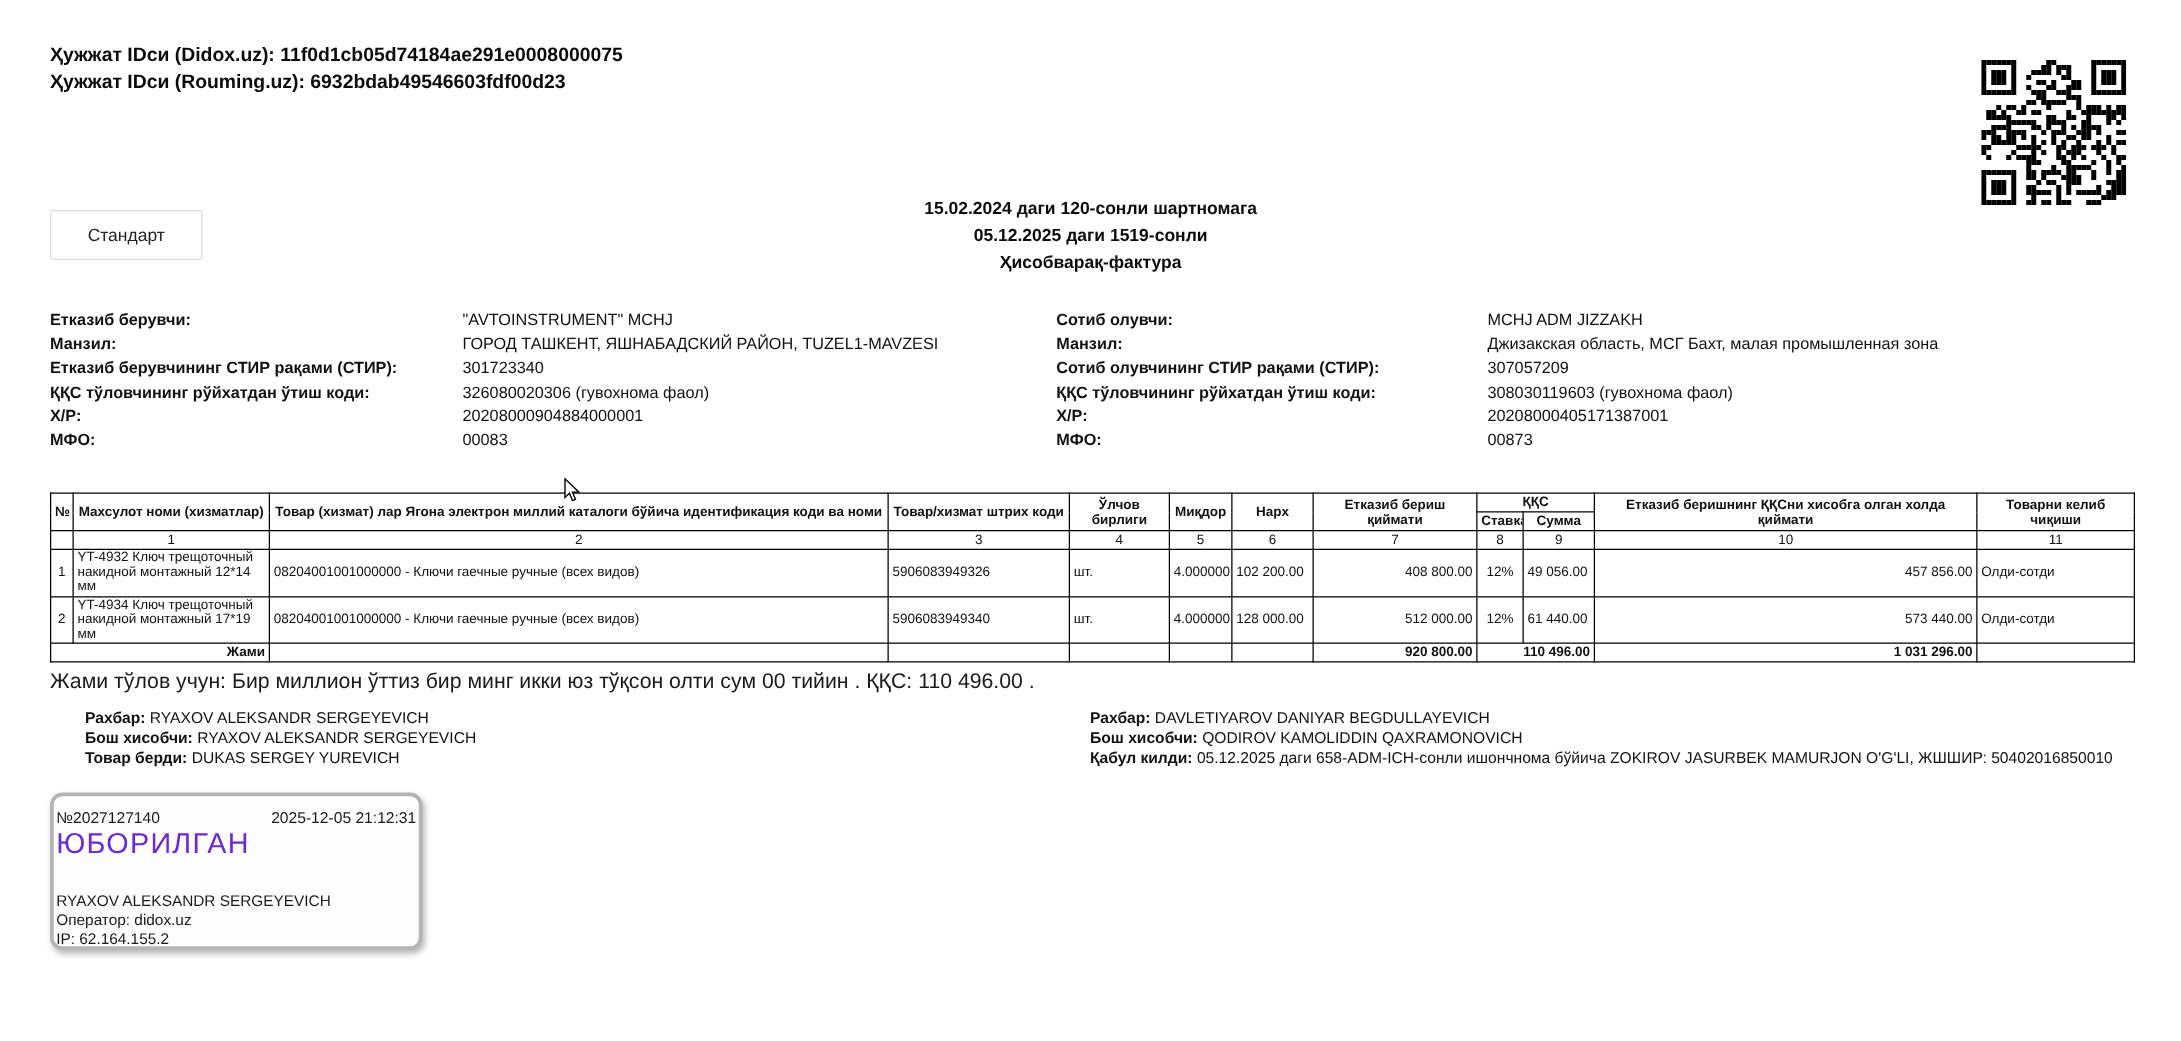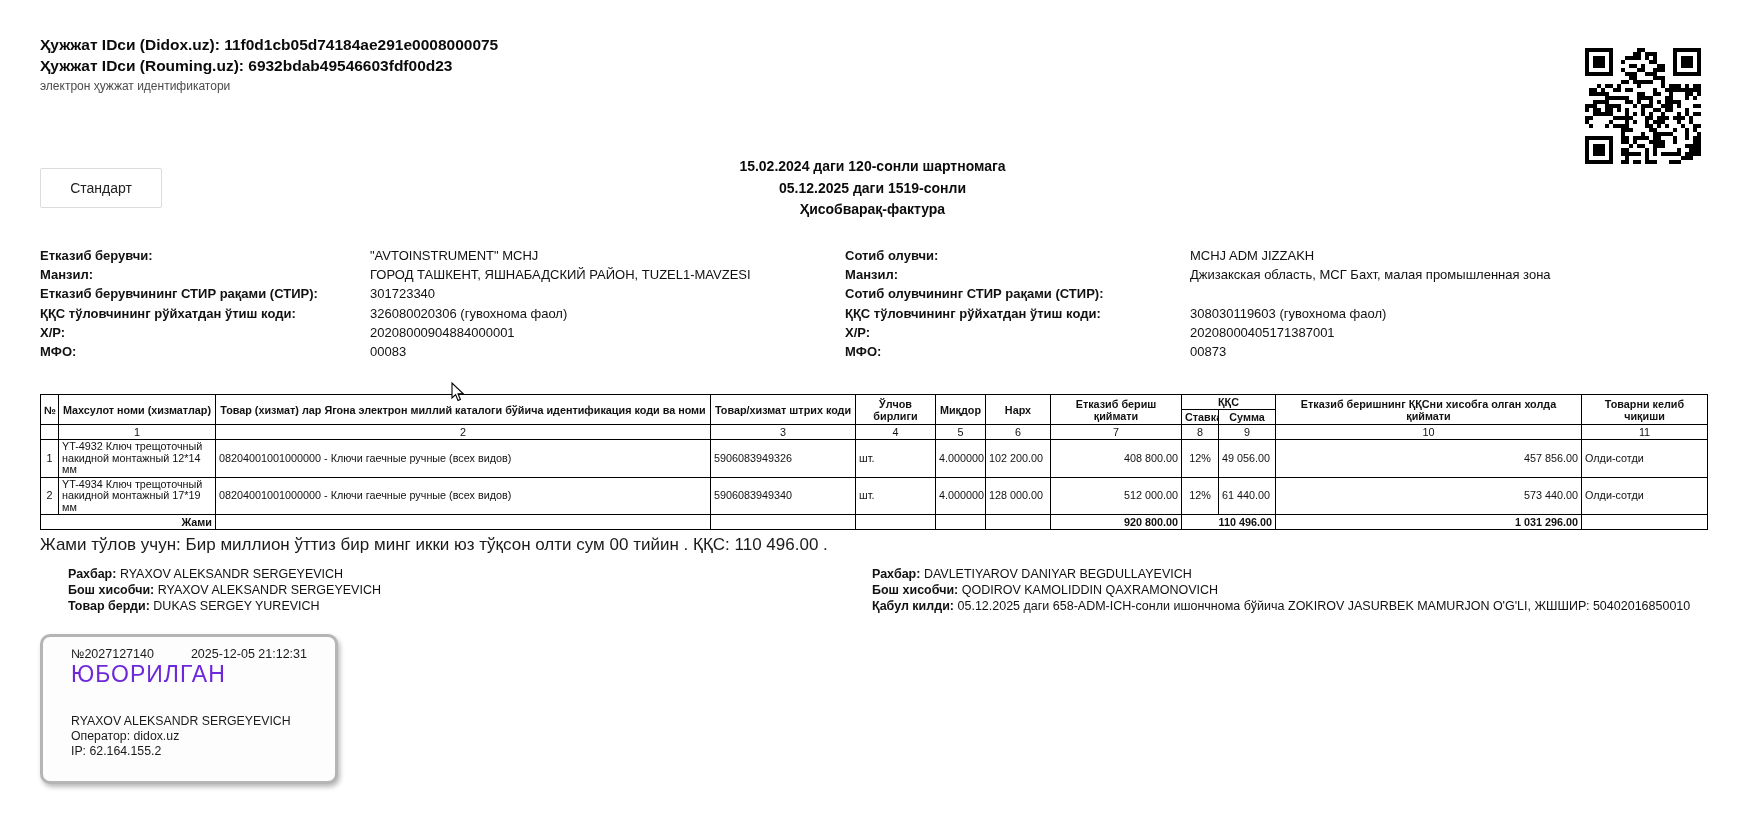--- a/index.html
+++ b/index.html
@@ -81,7 +81,6 @@
   <div class="doc-ids">
     <div class="doc-id-line">Ҳужжат IDси (Didox.uz): 11f0d1cb05d74184ae291e0008000075</div>
     <div class="doc-id-line">Ҳужжат IDси (Rouming.uz): 6932bdab49546603fdf00d23</div>
-    <div class="doc-ids-sub">электрон ҳужжат идентификатори</div>
   </div>
 
   <div class="qr"><svg width="116" height="116">

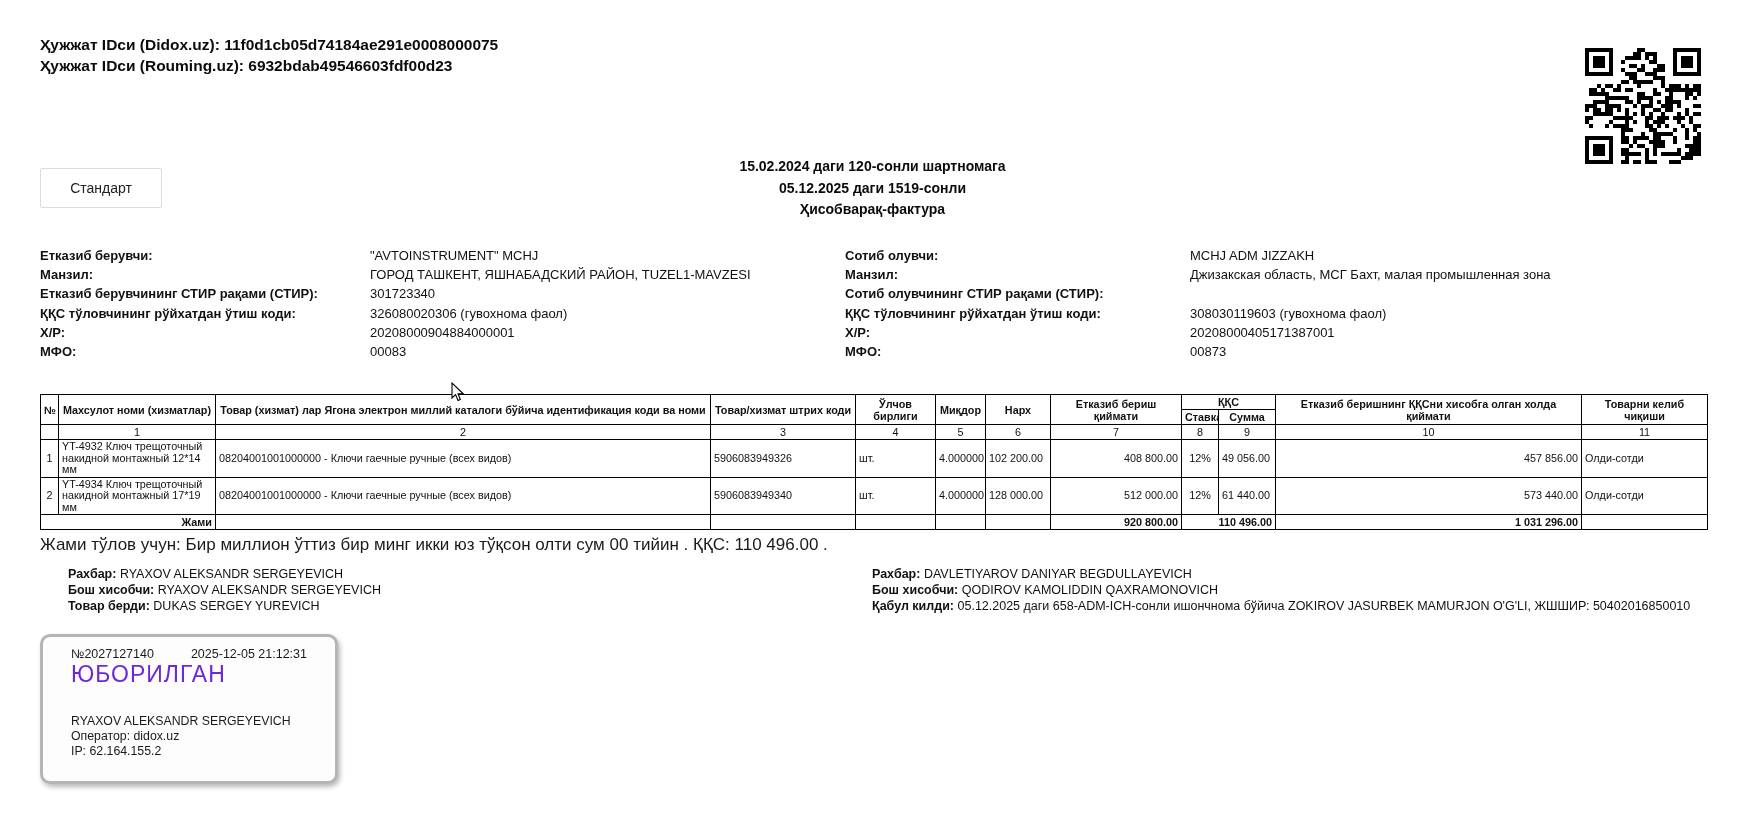--- a/index.html
+++ b/index.html
@@ -517,6 +517,7 @@
       </div>
       <div class="party-row">
         <div class="party-label">Сотиб олувчининг СТИР рақами (СТИР):</div>
+        <div class="party-value">307057209</div>
       </div>
       <div class="party-row">
         <div class="party-label">ҚҚС тўловчининг рўйхатдан ўтиш коди:</div>

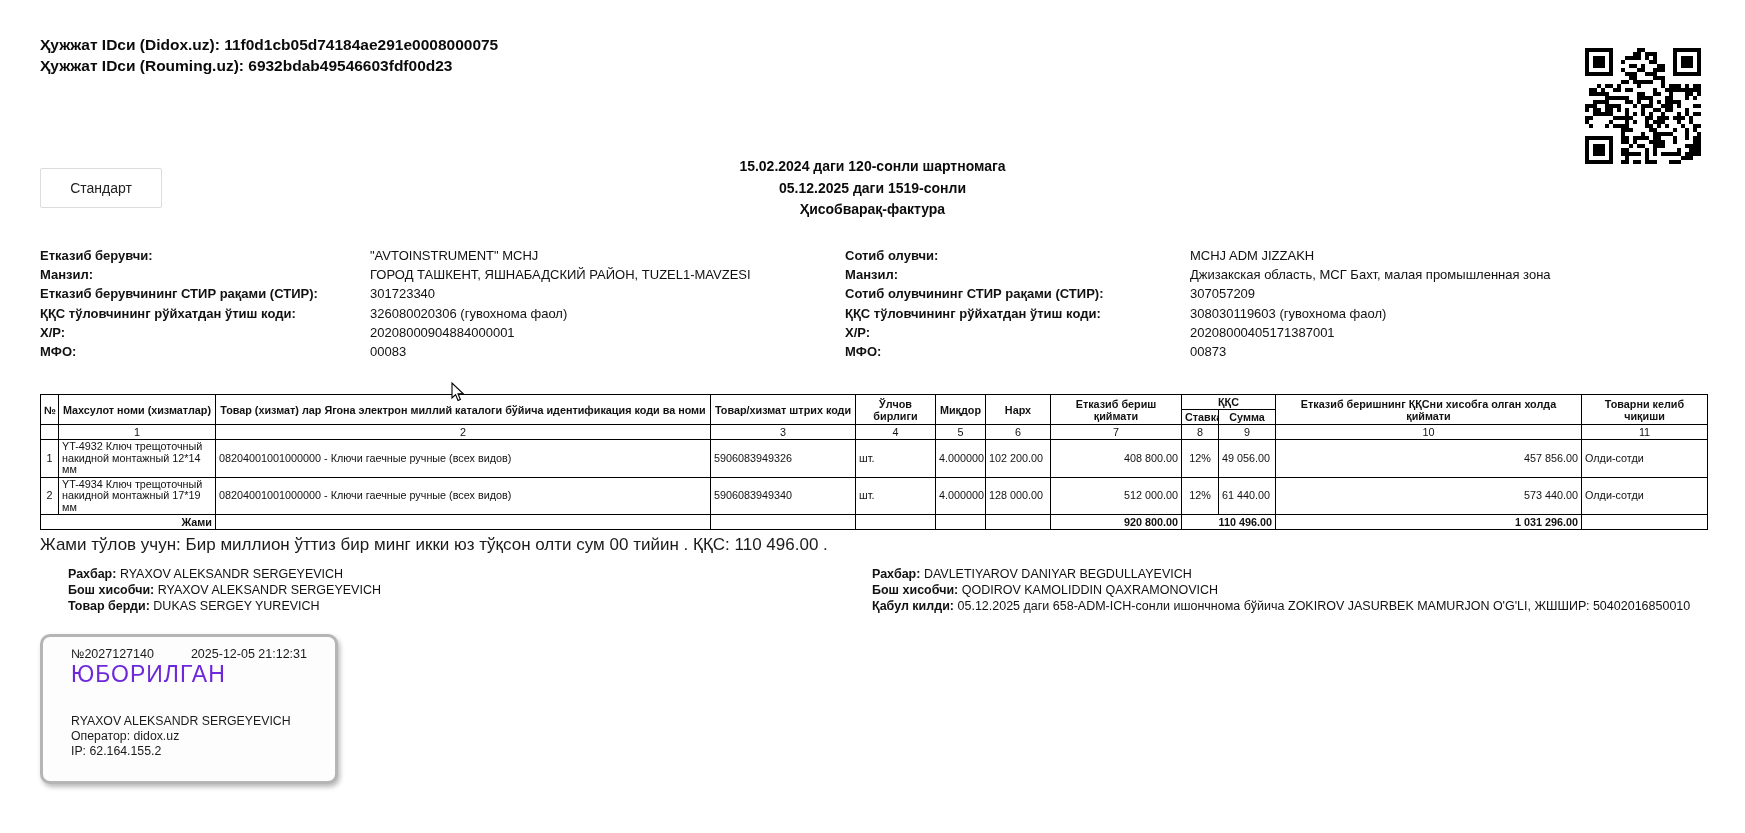--- a/index.html
+++ b/index.html
@@ -62,9 +62,9 @@
   .sig-label { font-weight:bold; }
 
   
-  .stamp { position:absolute; left:40px; top:634px; width:298px; height:150px;
+  .stamp { position:absolute; left:40px; top:634px; width:298px; height:126px;
     border:3px solid #b5b5b5; border-radius:10px; background:#fdfdfd;
-    box-shadow:2px 3px 5px rgba(0,0,0,0.28); padding:10px 28px; }
+    box-shadow:2px 3px 5px rgba(0,0,0,0.28); padding:10px 2px; }
   .stamp-top { display:flex; justify-content:space-between; font-size:12.5px; color:#1a1a1a; }
   .stamp-status { font-size:23px; color:#6d28d9;
     letter-spacing:1px; font-weight:500; }

